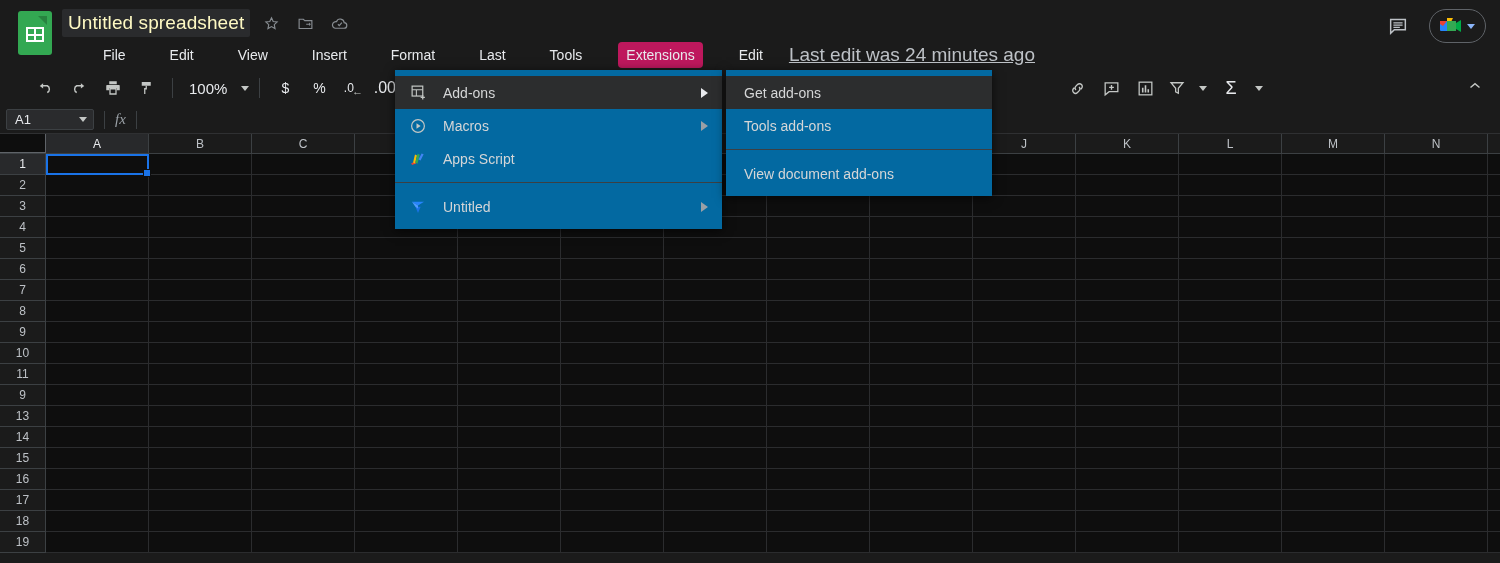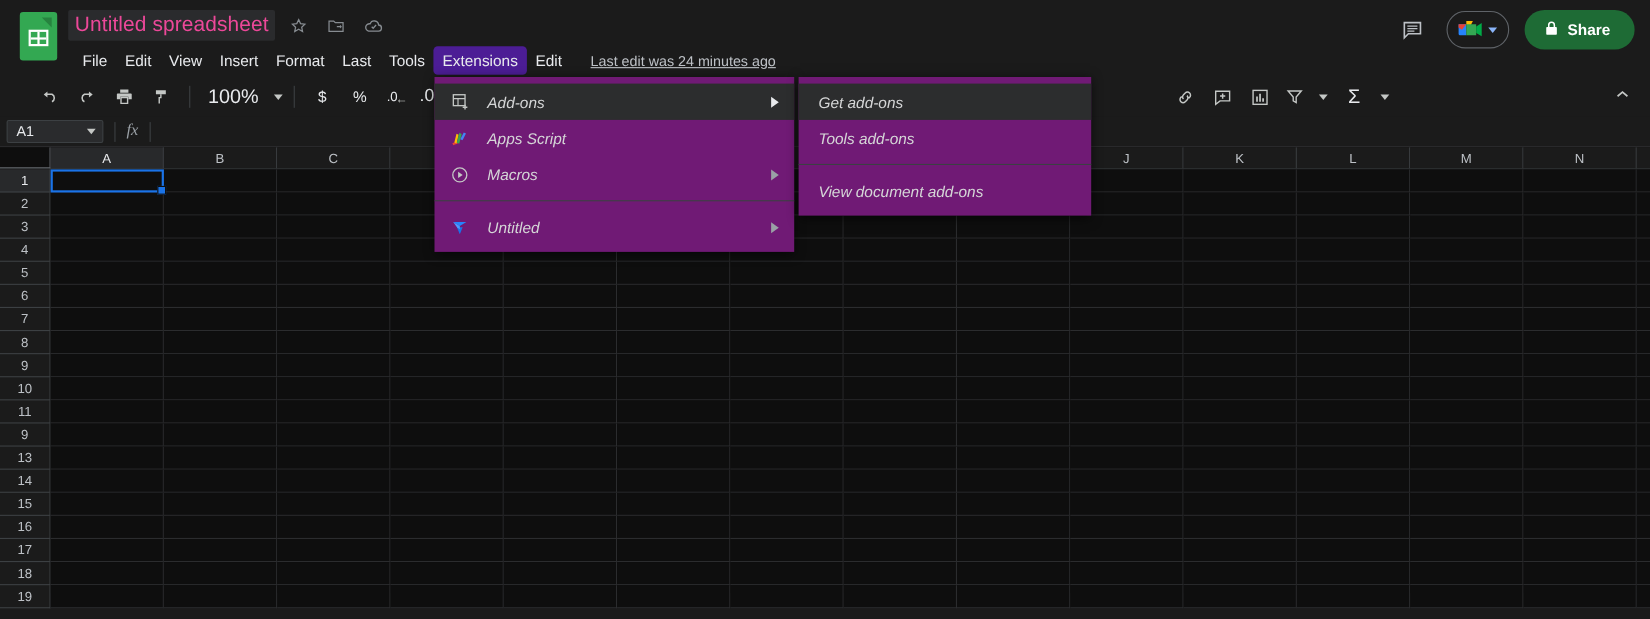--- a/index.html
+++ b/index.html
@@ -39,7 +39,7 @@
   .title-block { padding-top: 6px; }
   .title-row { display: flex; align-items: center; gap: 0px; height: 34px; }
   .doc-title {
-    font-size: 19px; color: #ec4899; letter-spacing: .1px;
+    font-size: 19px; color: #fef9c3; letter-spacing: .1px;
     background: #2a2b2d; padding: 2px 6px; border-radius: 2px;
     line-height: 24px;
   }

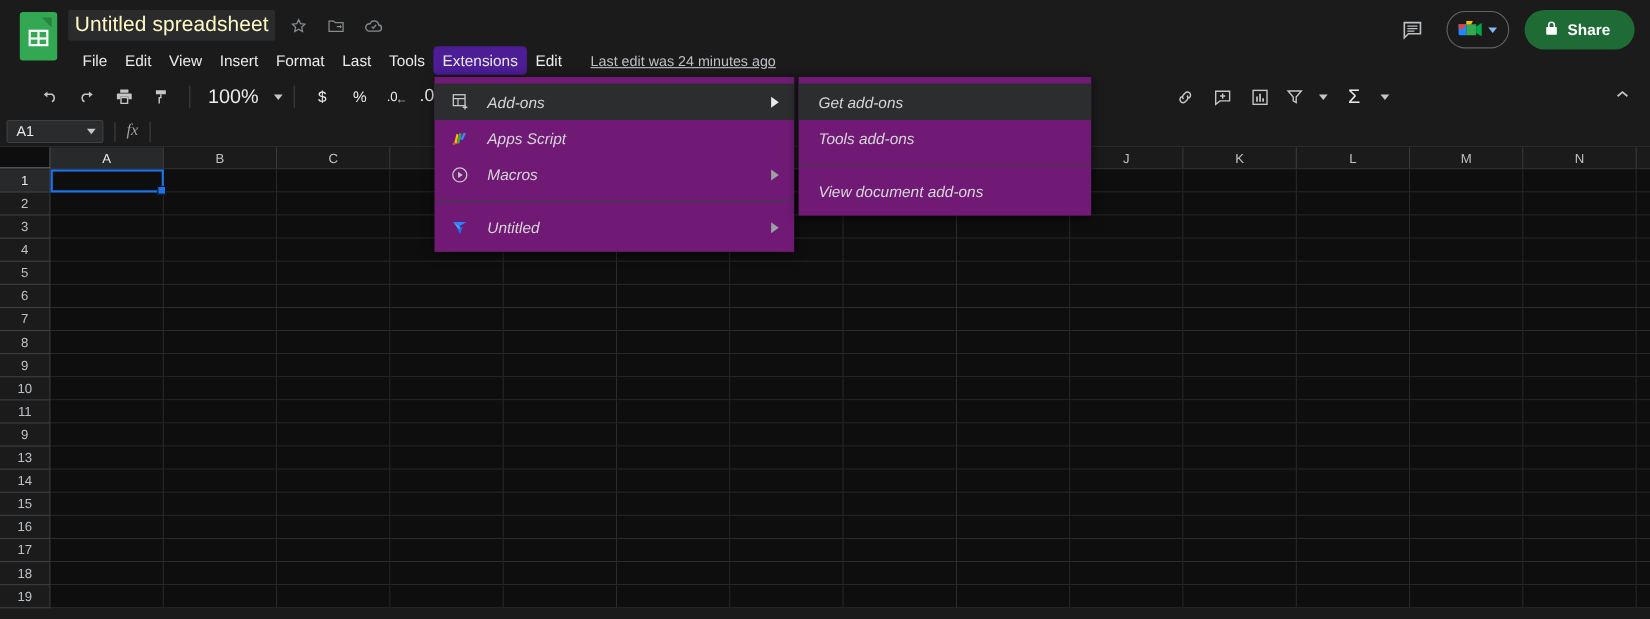--- a/index.html
+++ b/index.html
@@ -253,14 +253,6 @@
         </svg>
       </div>
       <div class="caret" style="border-top-color:#8ab4f8"></div>
-    </div>
-    <div class="share-btn">
-      <span>
-        <svg width="13" height="15" viewBox="0 0 14 16">
-            <path fill="#fff" d="M3.5 7V5a3.5 3.5 0 0 1 7 0v2h.7c.6 0 1 .4 1 1v5.5c0 .6-.4 1-1 1H2.8c-.6 0-1-.4-1-1V8c0-.6.4-1 1-1zM5 7h4V5a2 2 0 1 0-4 0z"></path>
-          </svg>
-      </span>
-      <span>Share</span>
     </div>
   </div>
 </div>

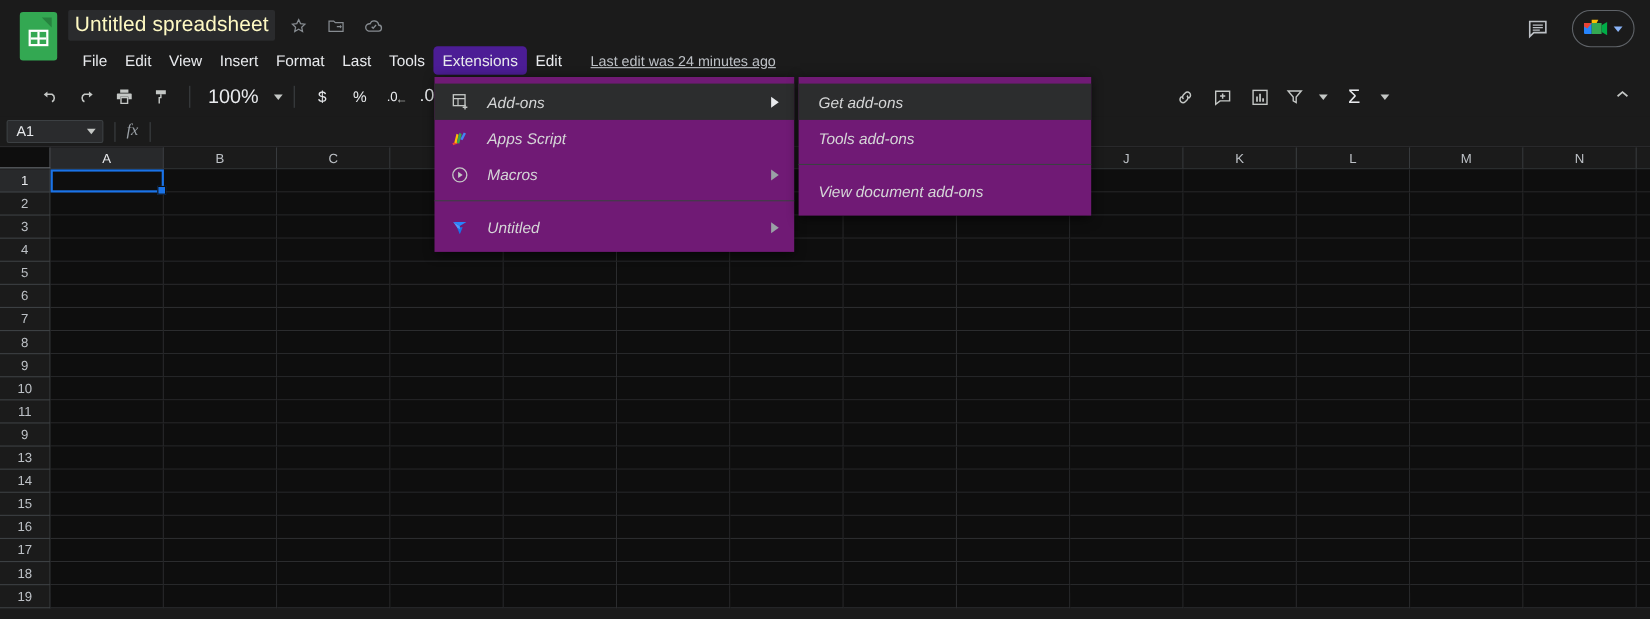--- a/index.html
+++ b/index.html
@@ -52,7 +52,7 @@
   .menubar { display: flex; align-items: center; height: 26px; margin-left: 5px; margin-top: 2px; }
   .menu-item {
     font-size: 14px; color: #e8eaed; padding: 3px 8px;
-    border-radius: 4px; line-height: 20px; cursor: default;
+    border-radius: 4px; line-height: 20px; cursor: default; margin-left: 28px;
   }
   .menu-item.active { background: #4c1d95; color: #e8eaed; }
   .lastedit {

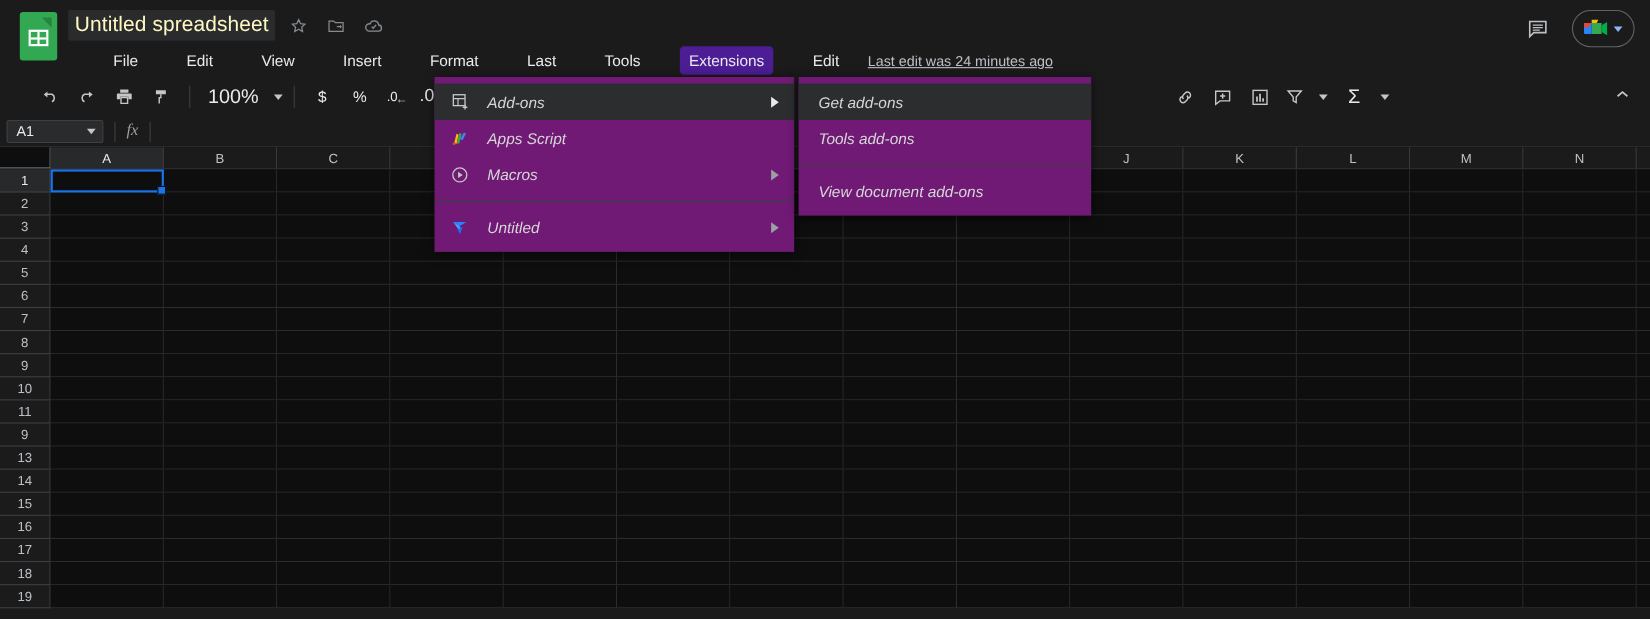--- a/index.html
+++ b/index.html
@@ -54,7 +54,7 @@
     font-size: 14px; color: #e8eaed; padding: 3px 8px;
     border-radius: 4px; line-height: 20px; cursor: default; margin-left: 28px;
   }
-  .menu-item.active { background: #4c1d95; color: #e8eaed; }
+  .menu-item.active { background: #be185d; color: #e8eaed; }
   .lastedit {
     font-size: 13px; color: #bdc1c6; margin-left: 18px;
     text-decoration: underline; cursor: pointer;

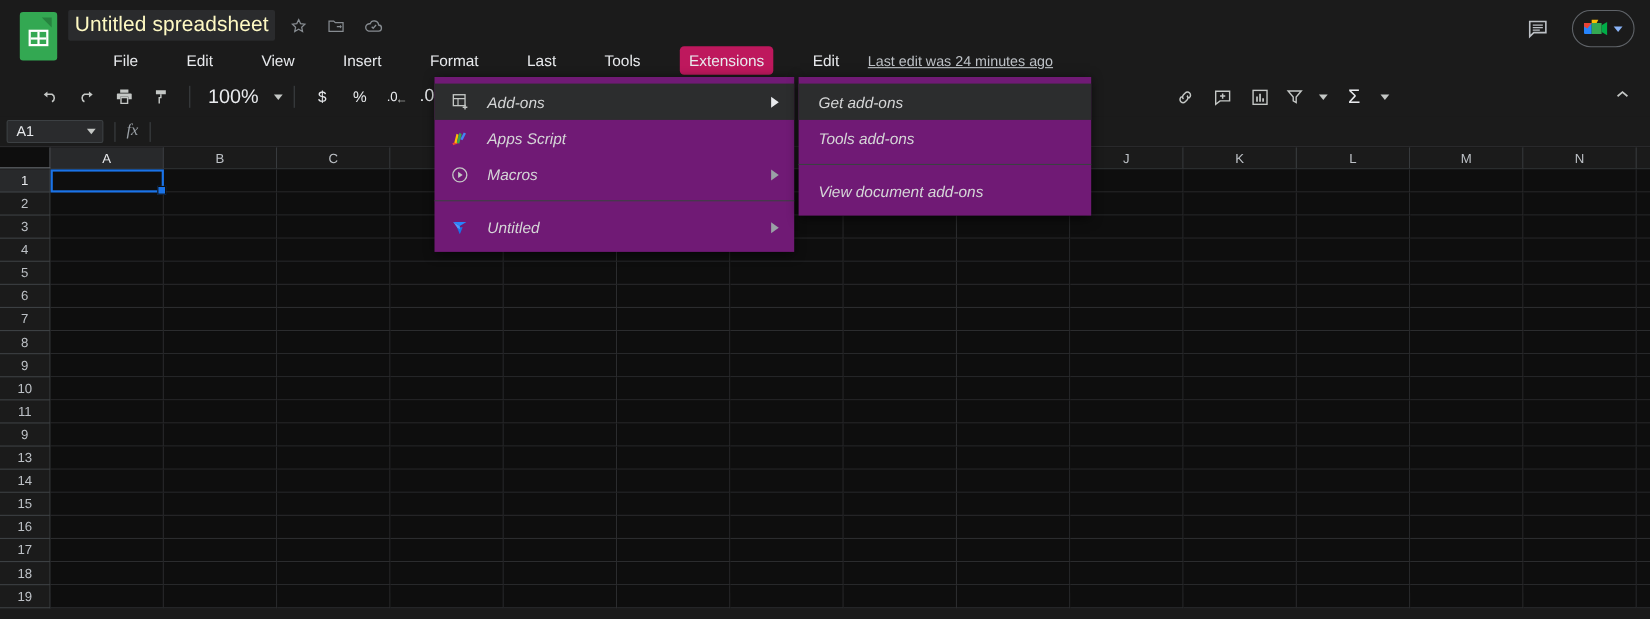--- a/index.html
+++ b/index.html
@@ -56,7 +56,7 @@
   }
   .menu-item.active { background: #be185d; color: #e8eaed; }
   .lastedit {
-    font-size: 13px; color: #bdc1c6; margin-left: 18px;
+    font-size: 19px; color: #bdc1c6; margin-left: 18px;
     text-decoration: underline; cursor: pointer;
   }
   .header-right {

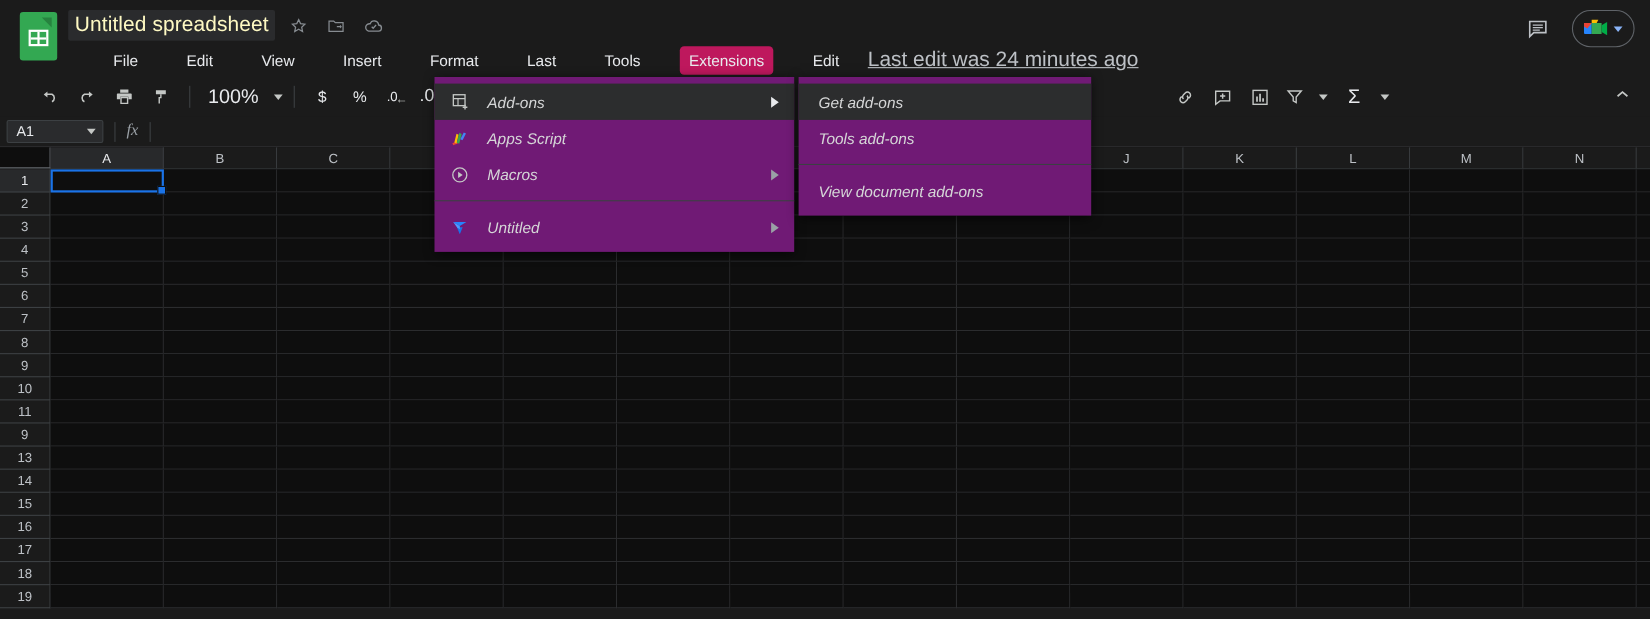--- a/index.html
+++ b/index.html
@@ -96,7 +96,7 @@
     display: flex; align-items: center; gap: 2px;
     padding: 0 2px 0 8px; height: 26px; cursor: pointer;
   }
-  .zoom-val { font-size: 18px; color: #e8eaed; min-width: 38px; text-align: center; }
+  .zoom-val { font-size: 15px; color: #e8eaed; min-width: 38px; text-align: center; }
   .caret { width: 0; height: 0; border-left: 4px solid transparent;
            border-right: 4px solid transparent; border-top: 5px solid #c4c7c5; }
   .tb-text { font-size: 14px; color: #e8eaed; }

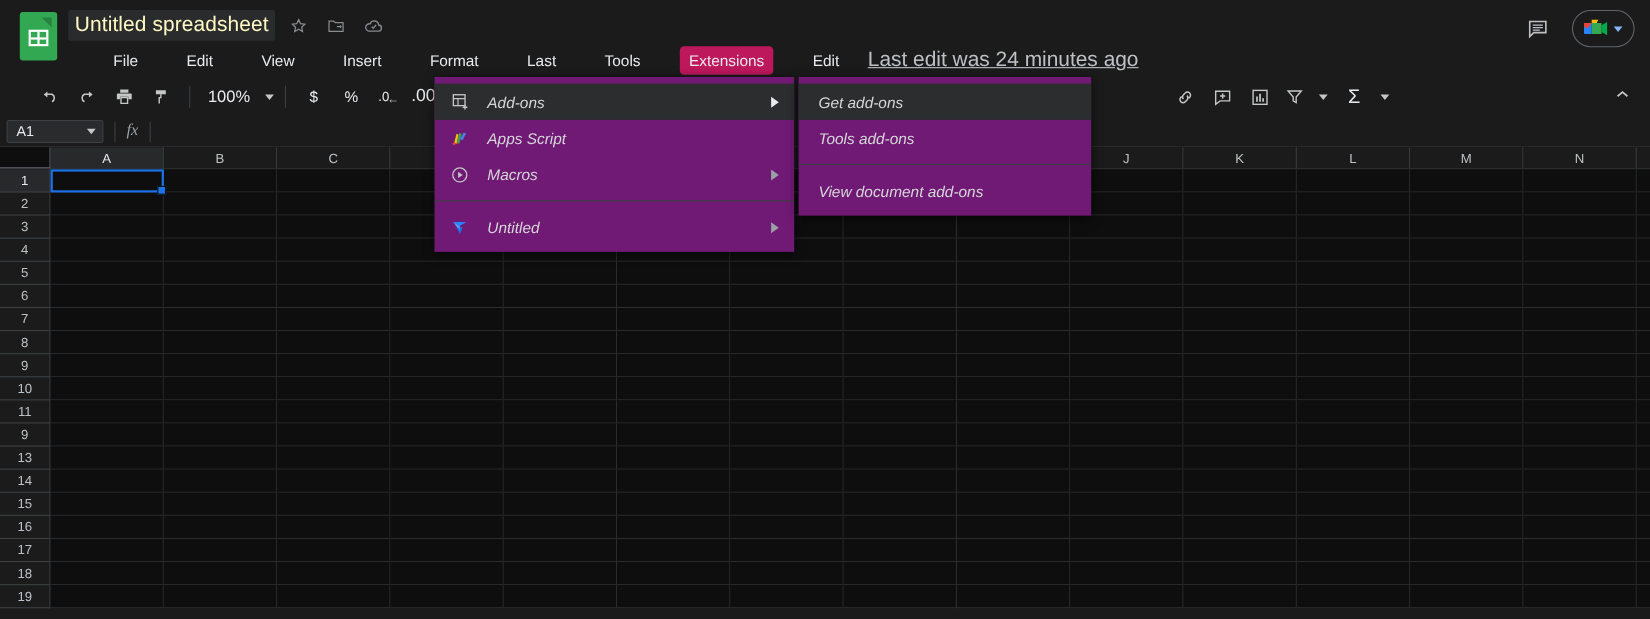--- a/index.html
+++ b/index.html
@@ -164,11 +164,10 @@
 
   
   .menu-panel {
-    position: absolute; background: #701a75;
+    position: absolute; background: #0369a1;
     box-shadow: 0 2px 10px rgba(0,0,0,.65);
     padding: 6px 0; z-index: 60;
     border-radius: 0px;
-    font-style: italic;
   }
   #ext-menu { left: 395px; top: 70px; width: 327px; }
   #addons-submenu { left: 726px; top: 70px; width: 266px; }

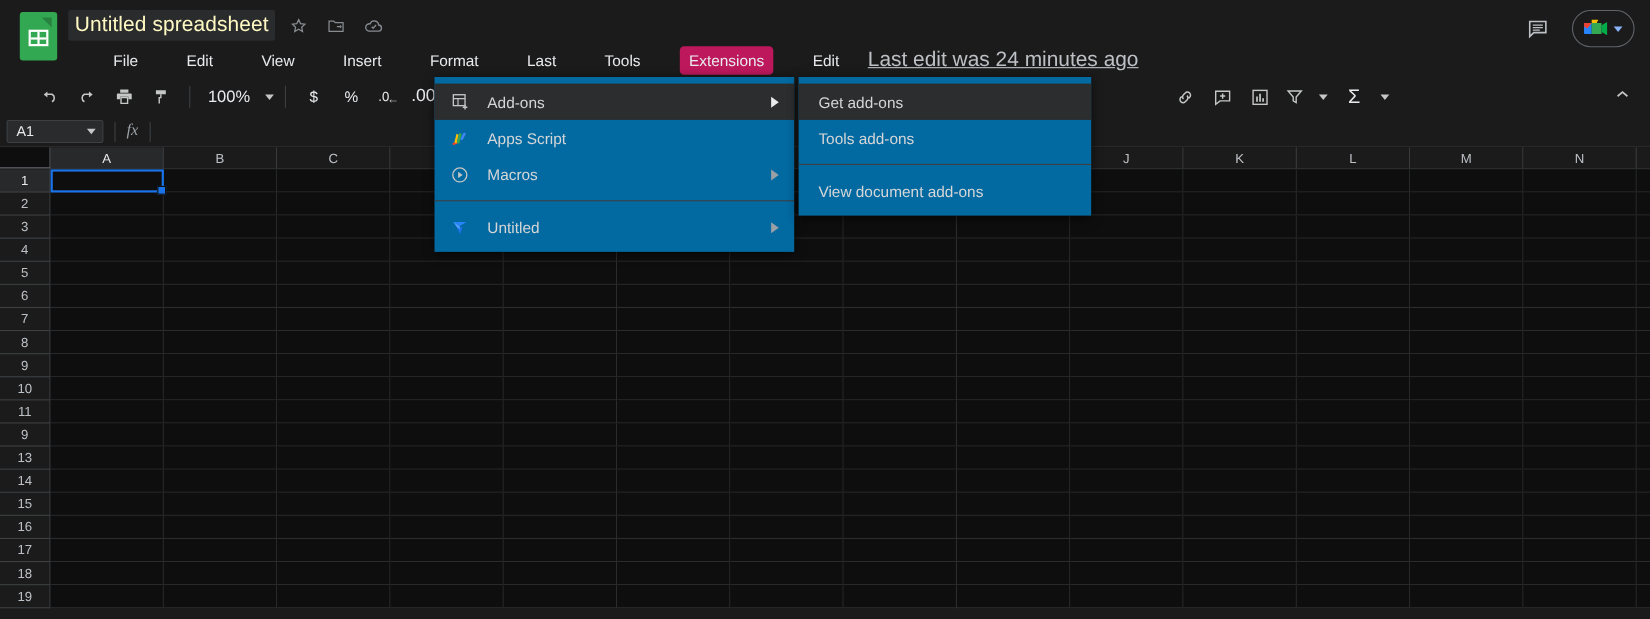--- a/index.html
+++ b/index.html
@@ -742,6 +742,17 @@
   <div class="mrow">
     <span class="m-icon">
       <svg width="18" height="18" viewBox="0 0 24 24">
+        <circle cx="12" cy="12" r="8.5" fill="none" stroke="#c4c7c5" stroke-width="1.6"></circle>
+        <path fill="#c4c7c5" d="M10 8.3l5.5 3.7-5.5 3.7z"></path>
+      </svg>
+    </span>
+    <span class="m-label">Macros</span>
+    <span class="subarrow"></span>
+  </div>
+
+  <div class="mrow">
+    <span class="m-icon">
+      <svg width="18" height="18" viewBox="0 0 24 24">
         <path fill="#ea4335" d="M3 17.5l5.5-2.2 1 2.6L4 20z"></path>
         <path fill="#fbbc04" d="M8 6l2.6 1.2L8 18l-2.6-1.2z"></path>
         <path fill="#34a853" d="M11.5 5l2.8 1.4-3 11.8-2.9-1.3z"></path>
@@ -749,17 +760,6 @@
       </svg>
     </span>
     <span class="m-label">Apps Script</span>
-  </div>
-
-  <div class="mrow">
-    <span class="m-icon">
-      <svg width="18" height="18" viewBox="0 0 24 24">
-        <circle cx="12" cy="12" r="8.5" fill="none" stroke="#c4c7c5" stroke-width="1.6"></circle>
-        <path fill="#c4c7c5" d="M10 8.3l5.5 3.7-5.5 3.7z"></path>
-      </svg>
-    </span>
-    <span class="m-label">Macros</span>
-    <span class="subarrow"></span>
   </div>
 
   <div class="mdivider"></div>

